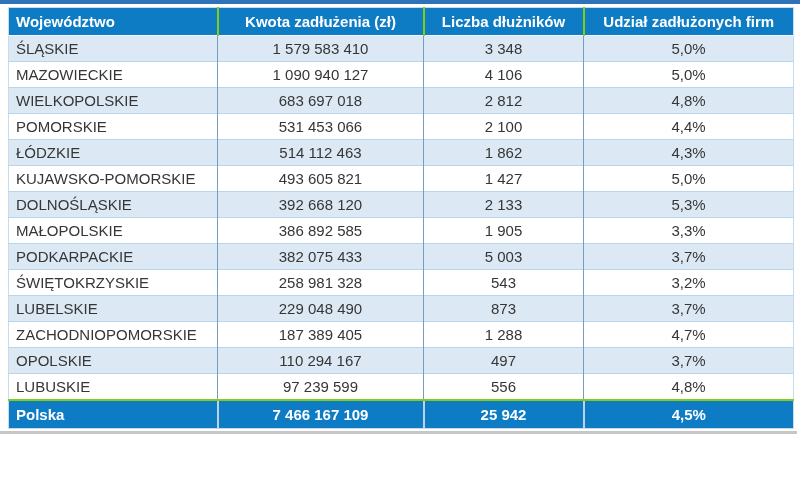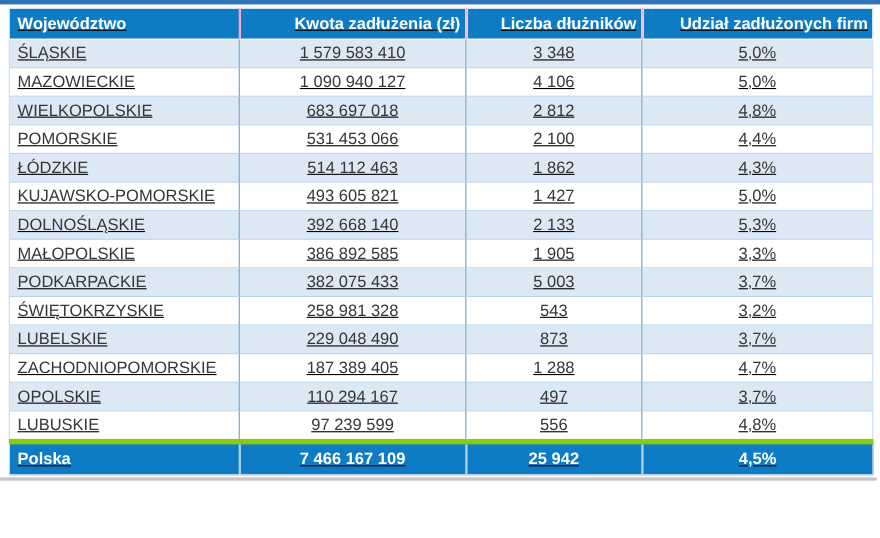--- a/index.html
+++ b/index.html
@@ -9,7 +9,7 @@
     font-family: "Liberation Sans", "DejaVu Sans", sans-serif;
     -webkit-font-smoothing: antialiased;
   }
-  .page { position: relative; width: 688px; height: 489px; text-decoration: underline; }
+  .page { position: relative; width: 688px; height: 489px; }
   .top-accent { height: 4px; width: 800px; background: #2e73b8; }
   .tbl-wrap { margin: 3px 0 0 8px; }
   table.tbl {

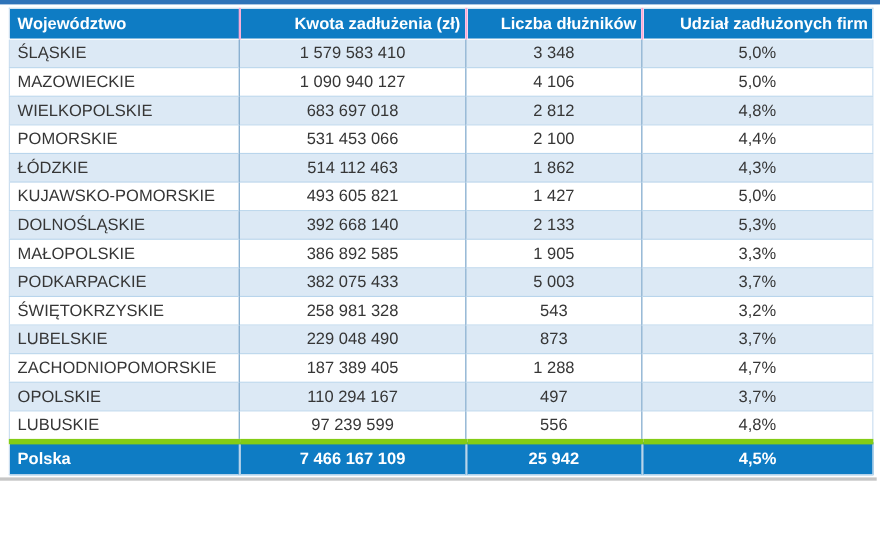--- a/index.html
+++ b/index.html
@@ -29,9 +29,9 @@
     font-weight: bold;
     font-size: 15px;
     height: 27px;
-    text-align: right;
+    text-align: center;
     padding: 0 4px;
-    border-left: 2px solid #f9a8d4;
+    border-left: 2px solid #84cc16;
     border-bottom: 1px solid #f3f7fb;
     white-space: nowrap;
     overflow: hidden;

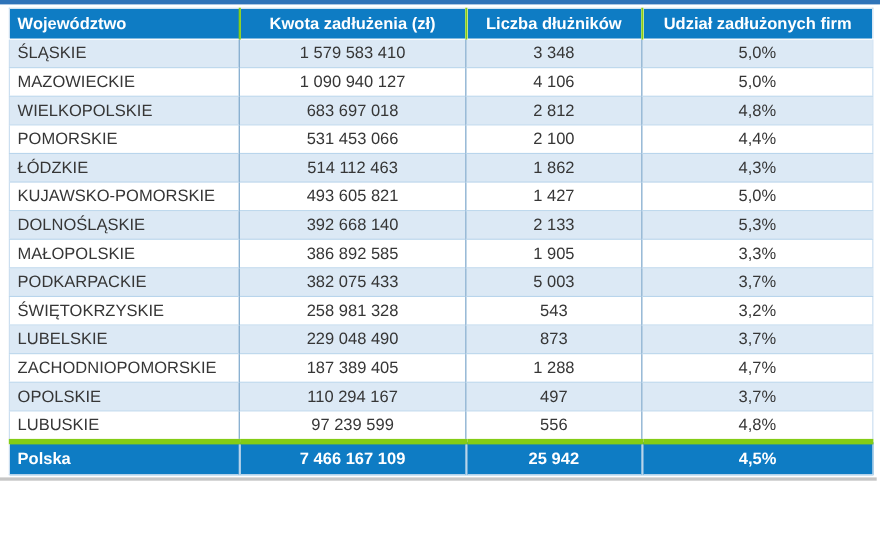--- a/index.html
+++ b/index.html
@@ -135,7 +135,7 @@
           </tr>
           <tr>
             <td class="col-region">DOLNOŚLĄSKIE</td>
-            <td class="col-amount">392 668 140</td>
+            <td class="col-amount">392 668 120</td>
             <td class="col-debtors">2 133</td>
             <td class="col-share">5,3%</td>
           </tr>

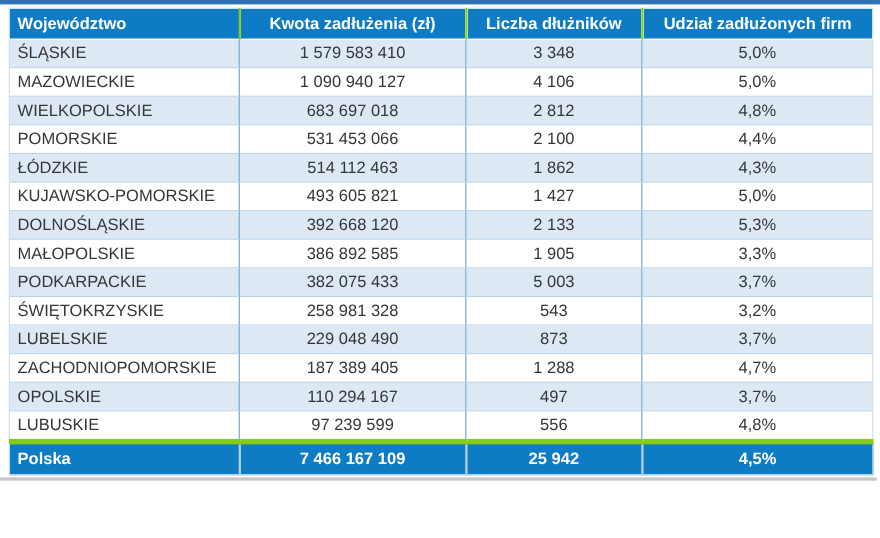--- a/index.html
+++ b/index.html
@@ -62,7 +62,7 @@
     text-align: center;
     padding: 0 4px;
     border-left: 2px solid #b8d4ea;
-    border-top: 5px solid #84cc16;
+    border-top: 2px solid #84cc16;
     white-space: nowrap;
   }
   .tbl tfoot td.col-region { text-align: left; padding-left: 7px; border-left: none; }

